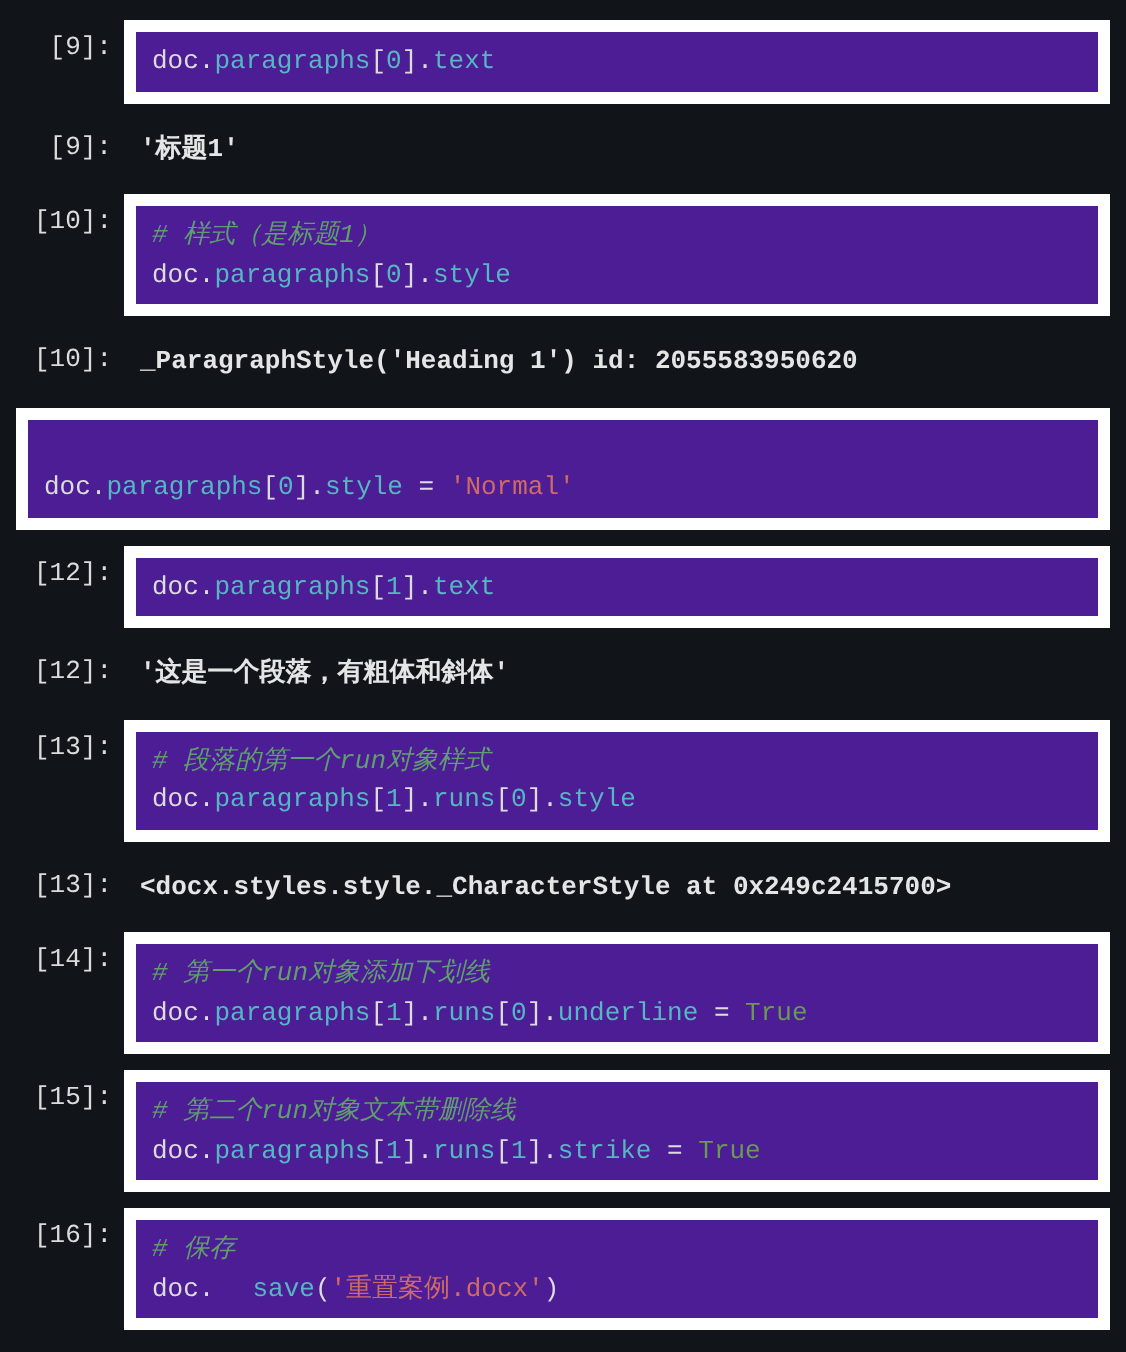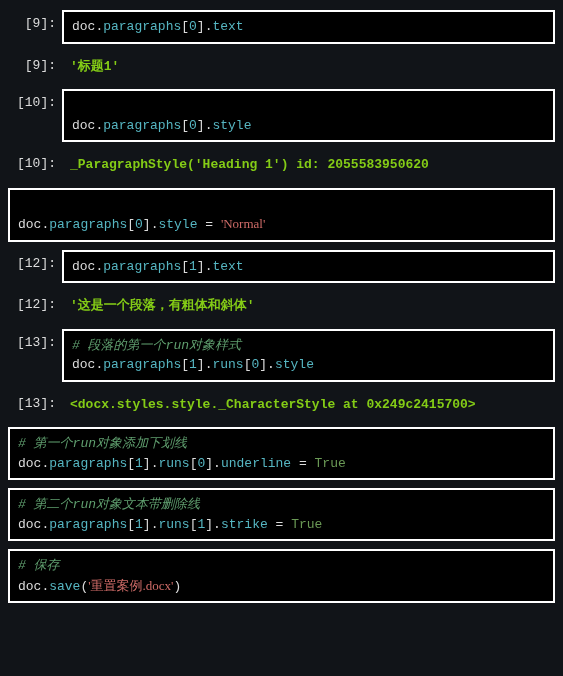--- a/index.html
+++ b/index.html
@@ -26,8 +26,8 @@
 }
 .code-cell {
   flex: 1;
-  background: #000000;
-  border: 2px solid #ffffff;
+  background: #4c1d95;
+  border: 6px solid #ffffff;
   padding: 5px 8px;
   line-height: 1.5;
 }

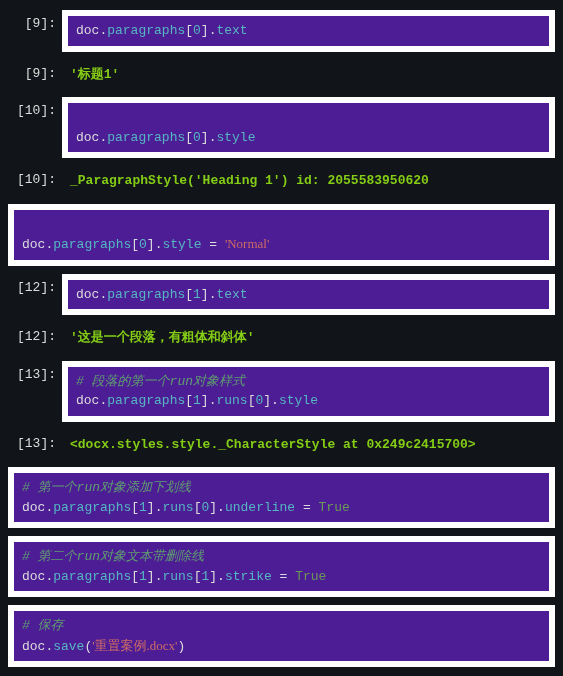--- a/index.html
+++ b/index.html
@@ -36,7 +36,7 @@
   background: transparent;
   padding: 5px 8px;
   line-height: 1.5;
-  color: #84cc16;
+  color: #e5e5e5;
   font-weight: bold;
 }
 .tok-var { color: #dcdcdc; }

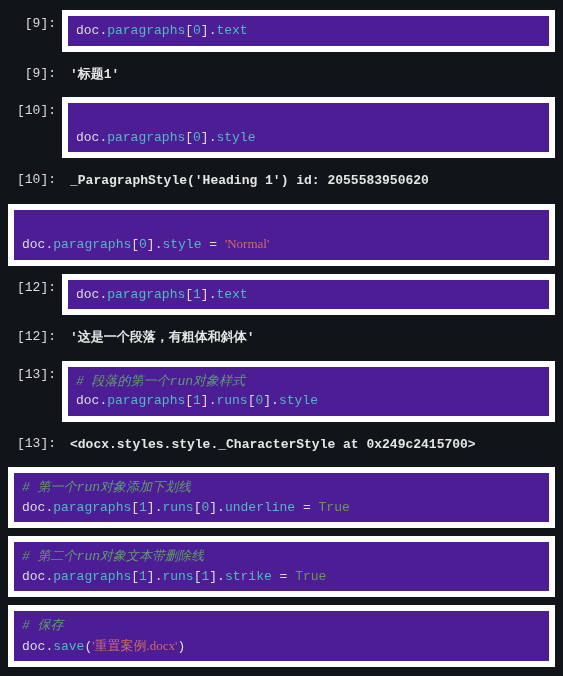--- a/index.html
+++ b/index.html
@@ -64,7 +64,7 @@
     </div>
     <div class="row">
       <div class="prompt">[10]:</div>
-      <div class="code-cell"><br><span class="tok-var">doc</span><span class="tok-dot">.</span><span class="tok-attr">paragraphs</span><span class="tok-br">[</span><span class="tok-num">0</span><span class="tok-br">].</span><span class="tok-attr">style</span></div>
+      <div class="code-cell"><span class="tok-comment"># 样式（是标题1）</span><br><span class="tok-var">doc</span><span class="tok-dot">.</span><span class="tok-attr">paragraphs</span><span class="tok-br">[</span><span class="tok-num">0</span><span class="tok-br">].</span><span class="tok-attr">style</span></div>
     </div>
     <div class="row">
       <div class="prompt">[10]:</div>

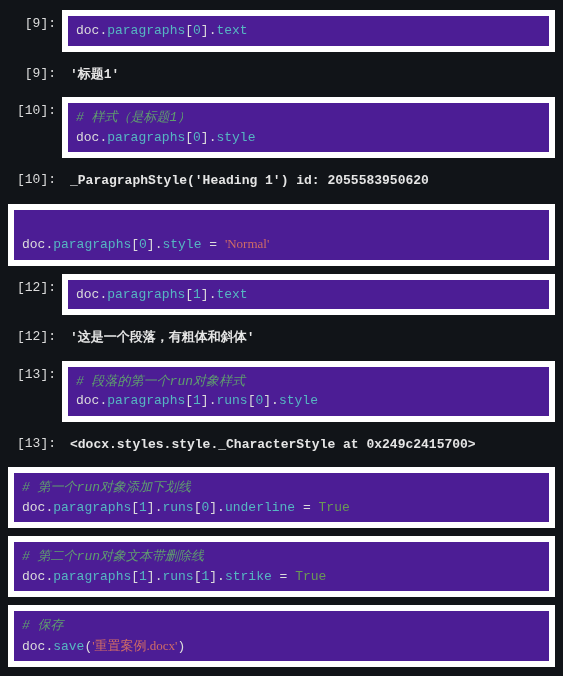--- a/index.html
+++ b/index.html
@@ -46,7 +46,7 @@
 .tok-br { color: #dcdcdc; }
 .tok-comment { color: #5f9e6e; font-style: italic; }
 .tok-op { color: #dcdcdc; }
-.tok-str { color: #ce6b67; font-family: Liberation Serif, serif; }
+.tok-str { color: #ce6b67; }
 .tok-bool { color: #6a9955; font-weight: normal; }
 .tok-func { color: #56b6c2; }
 </style>

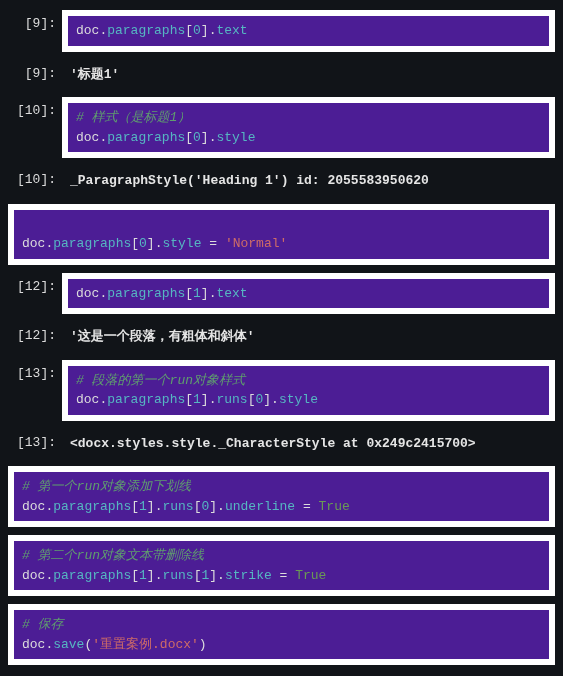--- a/index.html
+++ b/index.html
@@ -90,6 +90,7 @@
       <div class="output-cell">&lt;docx.styles.style._CharacterStyle at 0x249c2415700&gt;</div>
     </div>
     <div class="row">
+      <div class="prompt">[14]:</div>
       <div class="code-cell"><span class="tok-comment"># 第一个run对象添加下划线</span><br><span class="tok-var">doc</span><span class="tok-dot">.</span><span class="tok-attr">paragraphs</span><span class="tok-br">[</span><span class="tok-num">1</span><span class="tok-br">].</span><span class="tok-attr">runs</span><span class="tok-br">[</span><span class="tok-num">0</span><span class="tok-br">].</span><span class="tok-attr">underline</span><span class="tok-op"> = </span><span class="tok-bool">True</span></div>
     </div>
     <div class="row">

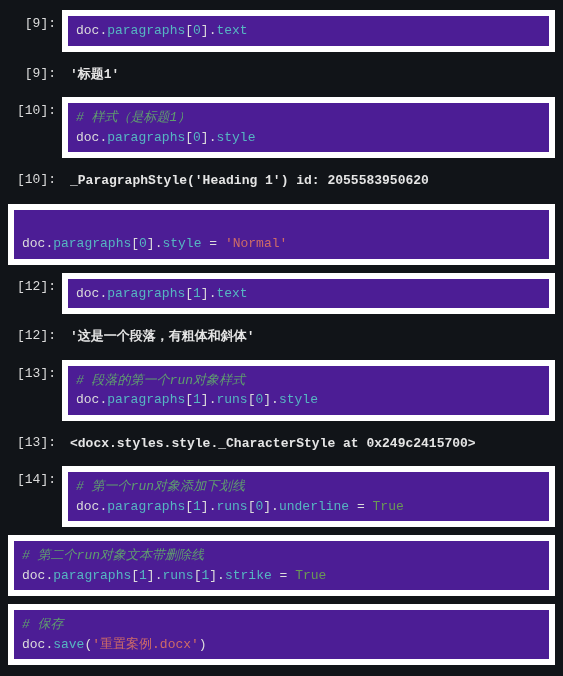--- a/index.html
+++ b/index.html
@@ -94,6 +94,7 @@
       <div class="code-cell"><span class="tok-comment"># 第一个run对象添加下划线</span><br><span class="tok-var">doc</span><span class="tok-dot">.</span><span class="tok-attr">paragraphs</span><span class="tok-br">[</span><span class="tok-num">1</span><span class="tok-br">].</span><span class="tok-attr">runs</span><span class="tok-br">[</span><span class="tok-num">0</span><span class="tok-br">].</span><span class="tok-attr">underline</span><span class="tok-op"> = </span><span class="tok-bool">True</span></div>
     </div>
     <div class="row">
+      <div class="prompt">[15]:</div>
       <div class="code-cell"><span class="tok-comment"># 第二个run对象文本带删除线</span><br><span class="tok-var">doc</span><span class="tok-dot">.</span><span class="tok-attr">paragraphs</span><span class="tok-br">[</span><span class="tok-num">1</span><span class="tok-br">].</span><span class="tok-attr">runs</span><span class="tok-br">[</span><span class="tok-num">1</span><span class="tok-br">].</span><span class="tok-attr">strike</span><span class="tok-op"> = </span><span class="tok-bool">True</span></div>
     </div>
     <div class="row">

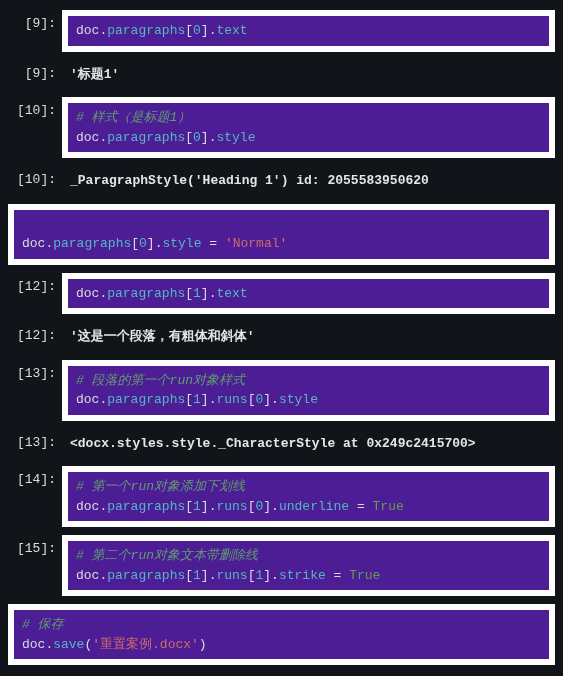--- a/index.html
+++ b/index.html
@@ -98,6 +98,7 @@
       <div class="code-cell"><span class="tok-comment"># 第二个run对象文本带删除线</span><br><span class="tok-var">doc</span><span class="tok-dot">.</span><span class="tok-attr">paragraphs</span><span class="tok-br">[</span><span class="tok-num">1</span><span class="tok-br">].</span><span class="tok-attr">runs</span><span class="tok-br">[</span><span class="tok-num">1</span><span class="tok-br">].</span><span class="tok-attr">strike</span><span class="tok-op"> = </span><span class="tok-bool">True</span></div>
     </div>
     <div class="row">
+      <div class="prompt">[16]:</div>
       <div class="code-cell"><span class="tok-comment"># 保存</span><br><span class="tok-var">doc</span><span class="tok-dot">.</span><span class="tok-func">save</span><span class="tok-br">(</span><span class="tok-str">'重置案例.docx'</span><span class="tok-br">)</span></div>
     </div>
   </div>

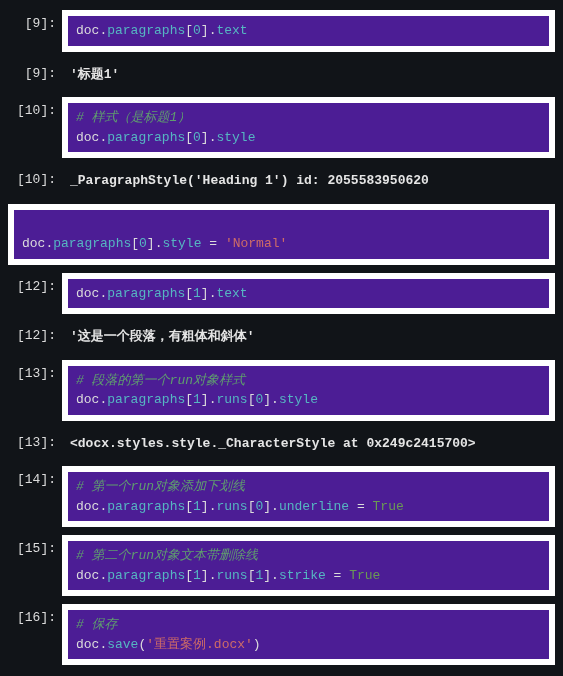--- a/index.html
+++ b/index.html
@@ -48,7 +48,7 @@
 .tok-op { color: #dcdcdc; }
 .tok-str { color: #ce6b67; }
 .tok-bool { color: #6a9955; font-weight: normal; }
-.tok-func { color: #56b6c2; }
+.tok-func { color: #56b6c2; margin-left: 19px; }
 </style>
 </head>
 <body>

